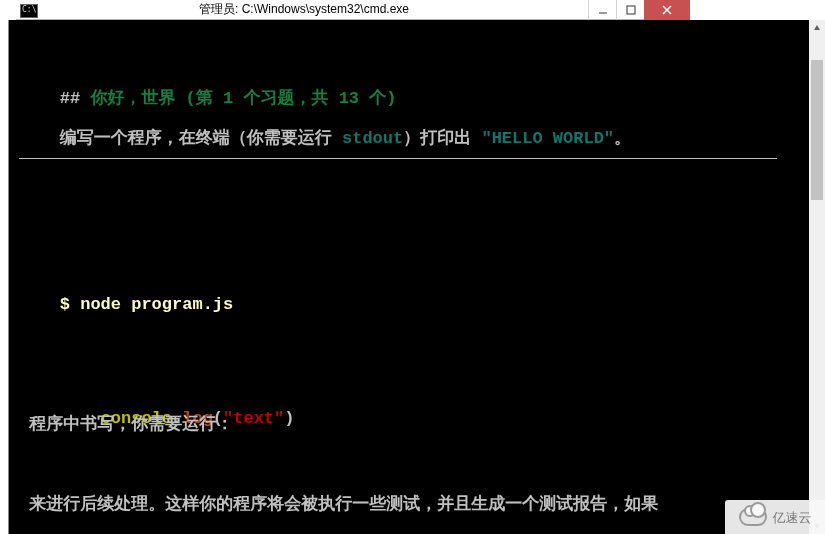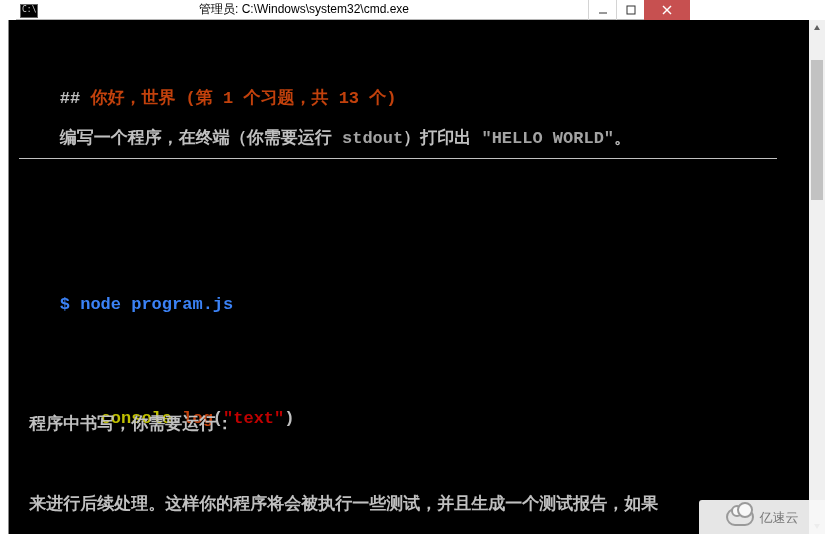--- a/index.html
+++ b/index.html
@@ -67,7 +67,7 @@
     color:#c0c0c0; letter-spacing:0;
   }
   .line { position:absolute; left:10px; right:10px; white-space:pre; height:34px; }
-  .cyan  { color:#c2410c; }
+  .cyan  { color:#15803d; }
   .yellow{ color:#c0c000; }
   .green { color:#c2410c; }
   .red   { color:#c00000; }

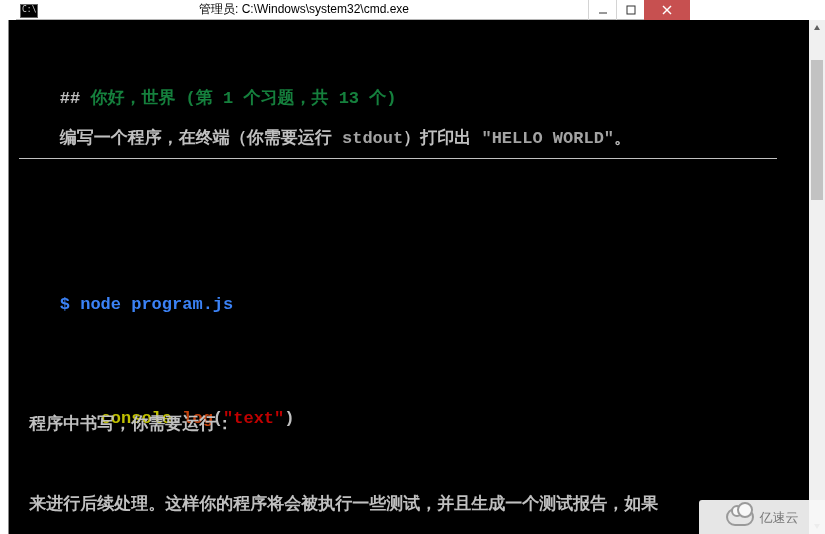--- a/index.html
+++ b/index.html
@@ -74,7 +74,7 @@
   .white { color:#c0c0c0; }
   .grey  { color:#3b82f6; }
   .bold  { font-weight:bold; }
-  .w{ color:#a3a3a3; }
+  .w{ color:#0f766e; }
 
   hr.sep {
     position:absolute; left:10px; width:758px;

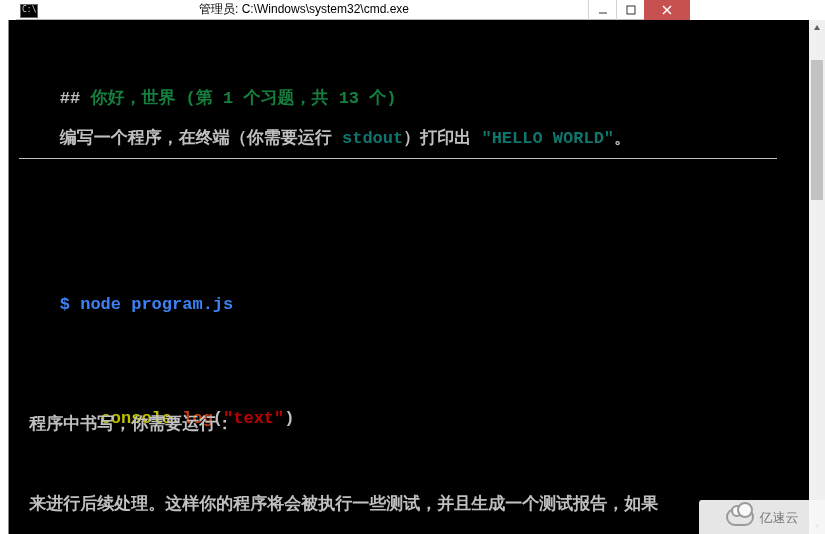--- a/index.html
+++ b/index.html
@@ -72,7 +72,7 @@
   .green { color:#c2410c; }
   .red   { color:#c00000; }
   .white { color:#c0c0c0; }
-  .grey  { color:#3b82f6; }
+  .grey  { color:#fef9c3; }
   .bold  { font-weight:bold; }
   .w{ color:#0f766e; }
 

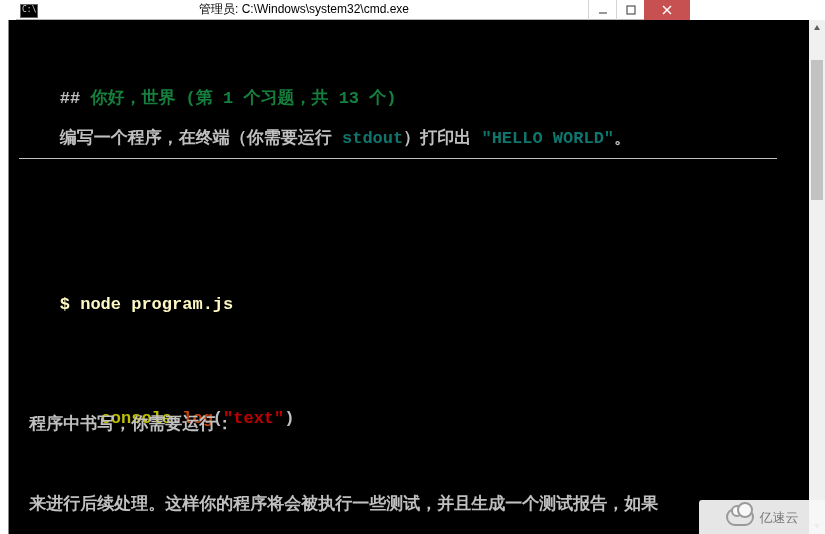--- a/index.html
+++ b/index.html
@@ -83,7 +83,7 @@
 
   
   .wm {
-    position:absolute; right:0; bottom:0; width:126px; height:34px;
+    position:absolute; right:0; bottom:0; width:100px; height:34px;
     background:rgba(248,248,248,.93); border-top-left-radius:3px;
     display:flex; align-items:center; justify-content:center; gap:6px;
     font: 13px/1 "Microsoft YaHei",sans-serif; color:#777;margin-top:8px;

